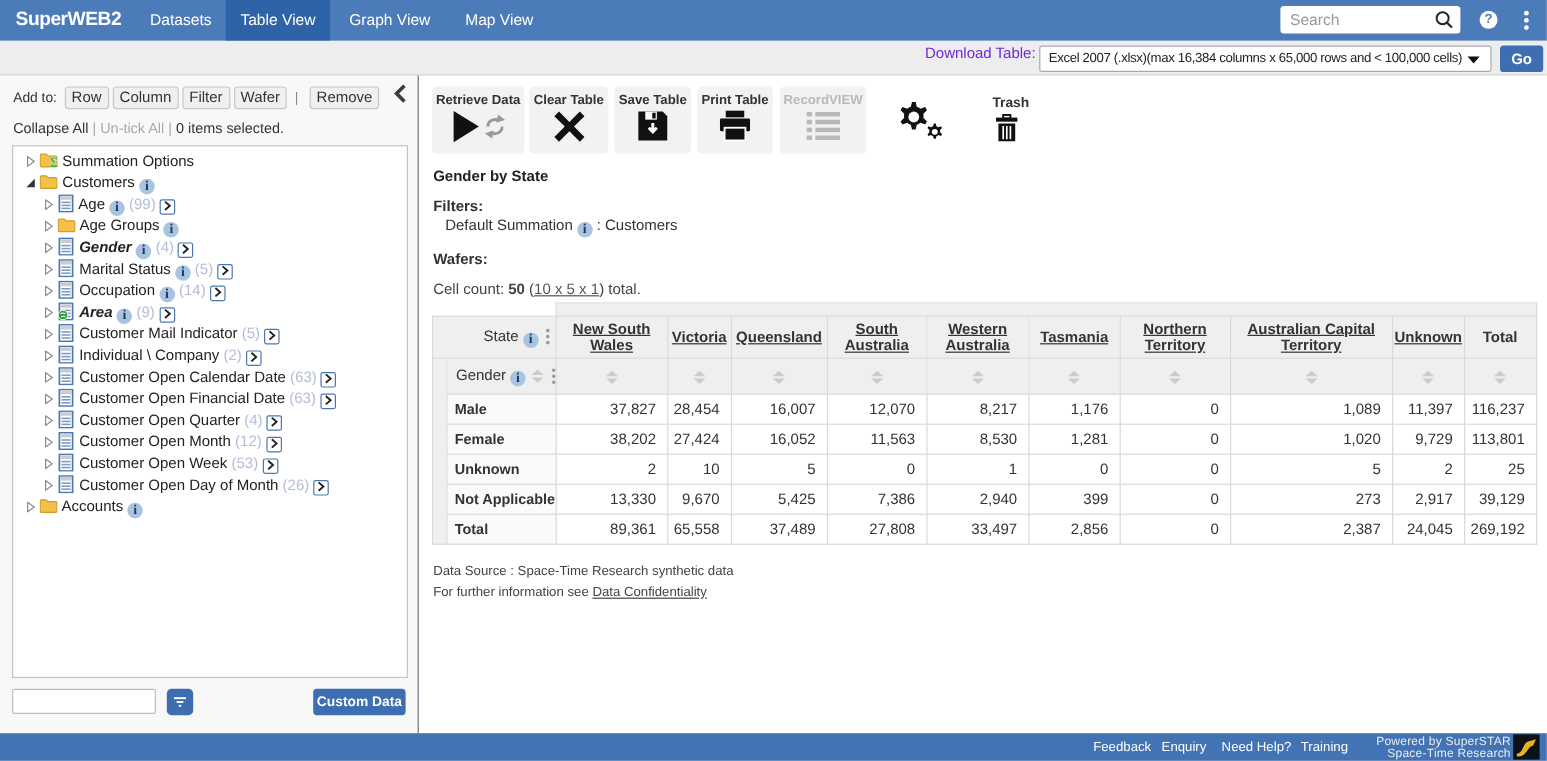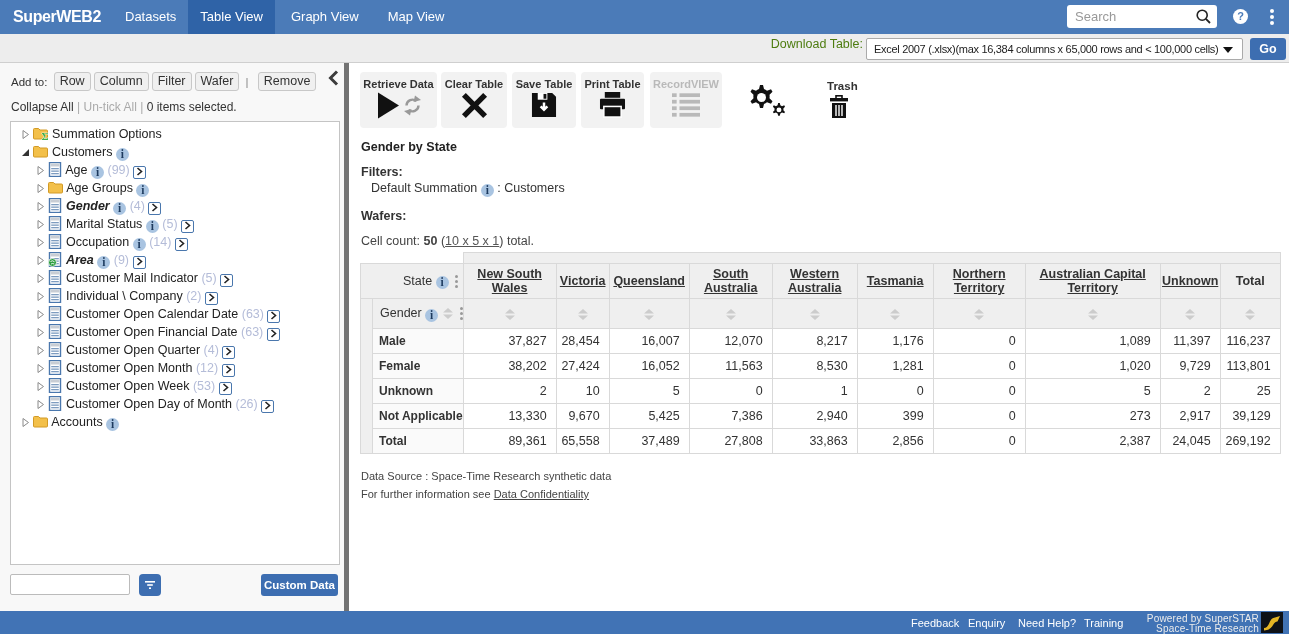--- a/index.html
+++ b/index.html
@@ -21,7 +21,7 @@
 .dbar { position:absolute; left:0; top:34px; width:1289px; height:29px; background:#ededed; border-bottom:1px solid #cfcfcf; }
 .dtitle { position:absolute; left:10px; top:8px; font-size:12.5px; font-weight:bold; color:#333;margin-top:41px; }
 .info { display:inline-block; width:13px; height:13px; border-radius:50%; background:#a9c4e1; color:#1d3a5e; font-weight:bold; font-style:normal; font-size:11.5px; text-align:center; line-height:12.5px; vertical-align:-2px; font-family:"Liberation Serif",serif; }
-.dl-label { position:absolute; right:426px; top:3px; font-size:12.5px; color:#4d7c0f; }
+.dl-label { position:absolute; right:426px; top:3px; font-size:12.5px; color:#6d28d9; }
 .dl-select { position:absolute; left:866px; top:4px; width:377px; height:22px; background:#fff; border:1px solid #aaa; border-radius:2px; font-size:11px; letter-spacing:-0.3px; color:#222; line-height:20px; padding-left:7px; }
 .dl-select .arr { position:absolute; right:9px; top:8px; width:0; height:0; border-left:5px solid transparent; border-right:5px solid transparent; border-top:6px solid #111; }
 .btn-blue { background:#3d6eb1; color:#fff; border-radius:3px; text-align:center; }

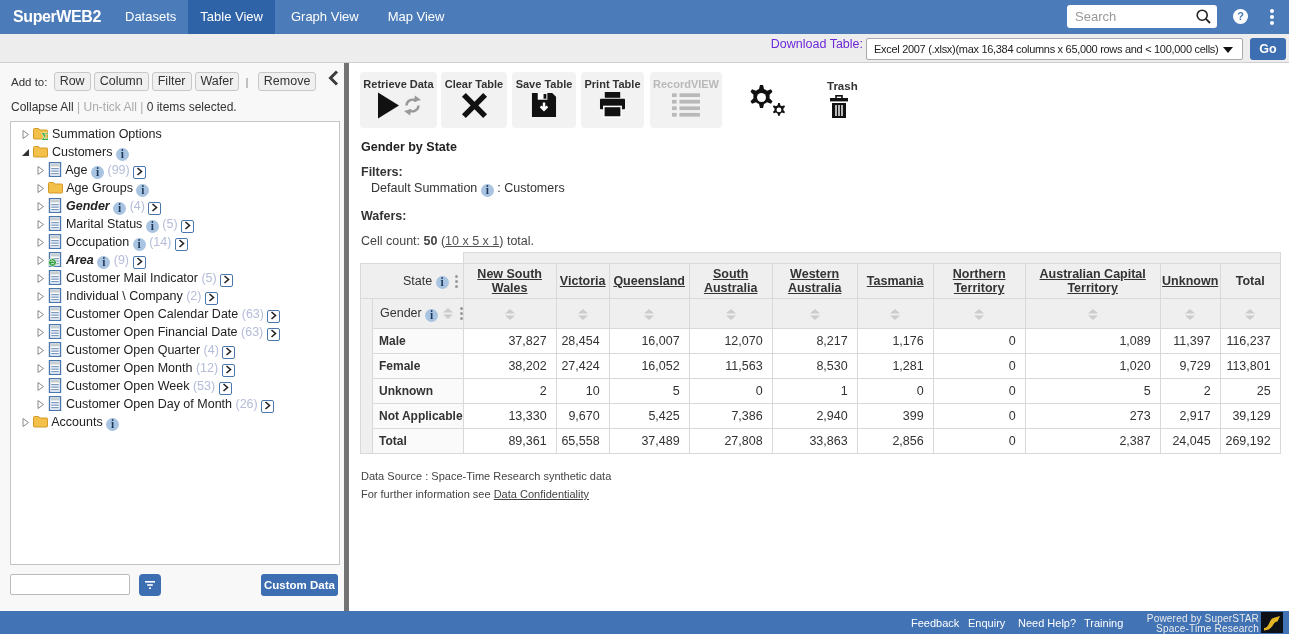--- a/index.html
+++ b/index.html
@@ -27,7 +27,7 @@
 .btn-blue { background:#3d6eb1; color:#fff; border-radius:3px; text-align:center; }
 .go { position:absolute; left:1250px; top:4px; width:36px; height:22px; line-height:22px; font-size:12.5px; font-weight:bold; }
 
-.panel { position:absolute; left:0; top:63px; width:349px; height:548px; background:#f8f8f8; border-right:5px solid #737373; }
+.panel { position:absolute; left:0; top:63px; width:349px; height:548px; background:#f8f8f8; border-right:1px solid #737373; }
 .addto { position:absolute; left:11px; top:9px; font-size:11.5px; color:#333; height:20px; line-height:20px; white-space:nowrap; }
 .pbtn { display:inline-block; background:#f0f0f0; border:1px solid #c8c8c8; border-radius:3px; color:#333; font-size:12.5px; padding:0 5px; height:19px; line-height:17px; margin-left:3px; vertical-align:top; }
 .chev { position:absolute; left:328px; top:7px; }

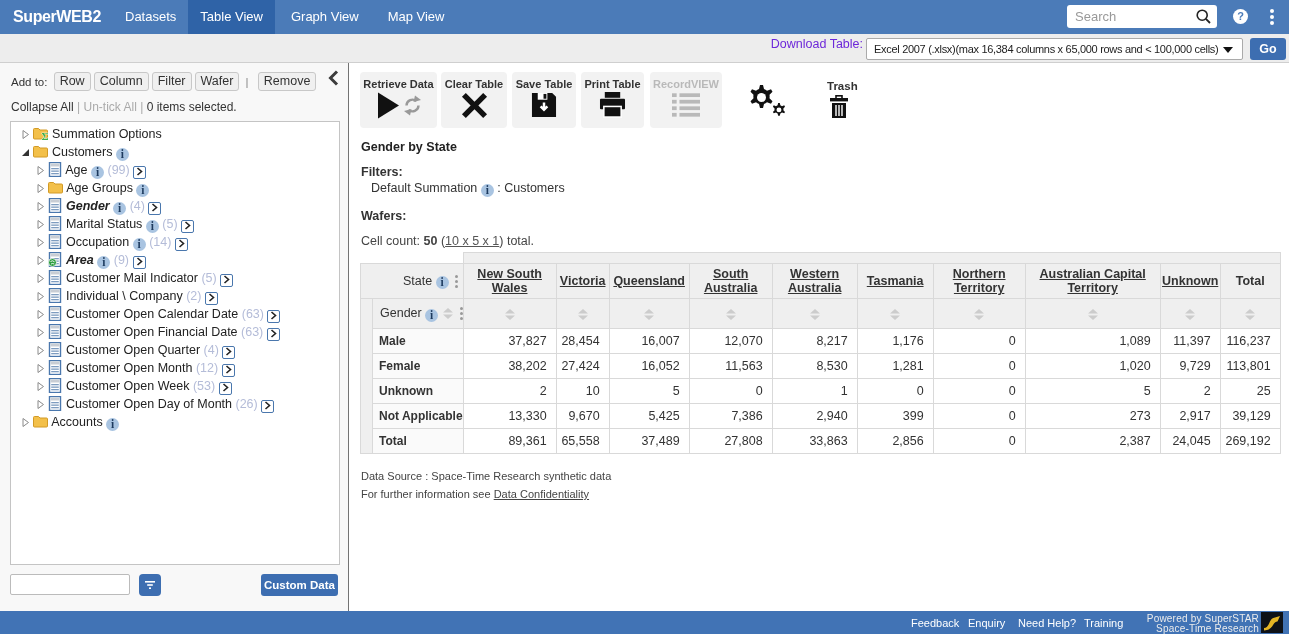--- a/index.html
+++ b/index.html
@@ -495,7 +495,7 @@
           <td class="num">65,558</td>
           <td class="num">37,489</td>
           <td class="num">27,808</td>
-          <td class="num">33,863</td>
+          <td class="num">33,497</td>
           <td class="num">2,856</td>
           <td class="num">0</td>
           <td class="num">2,387</td>

